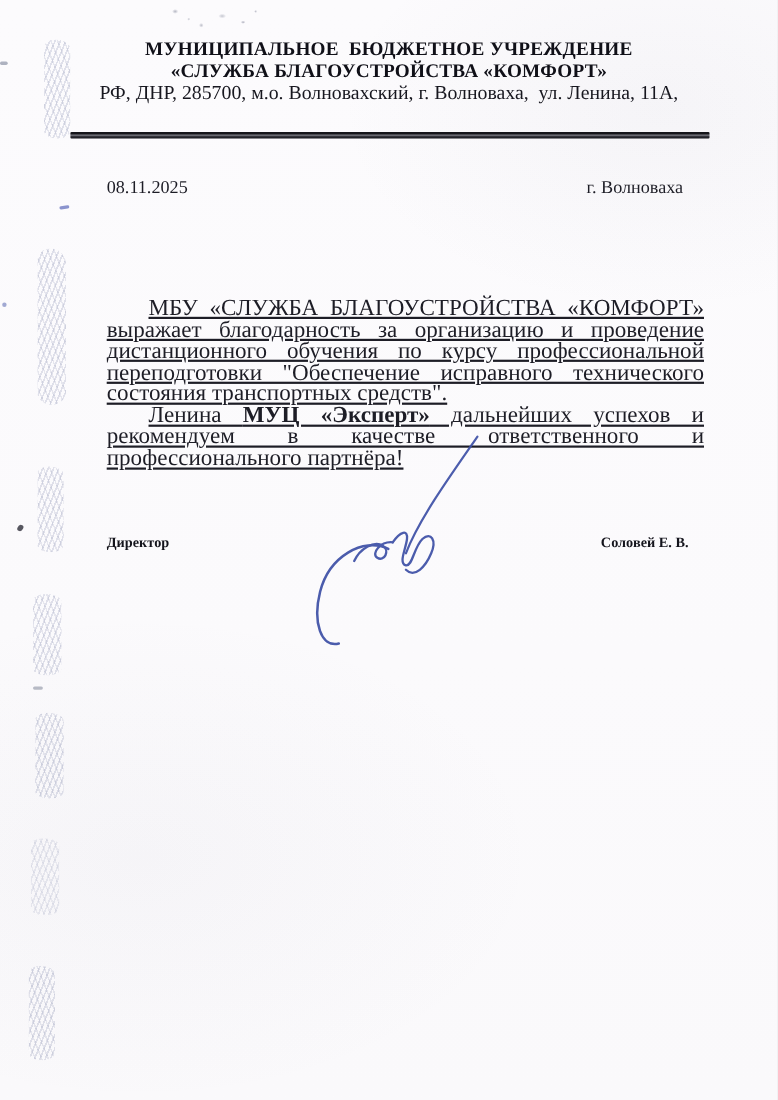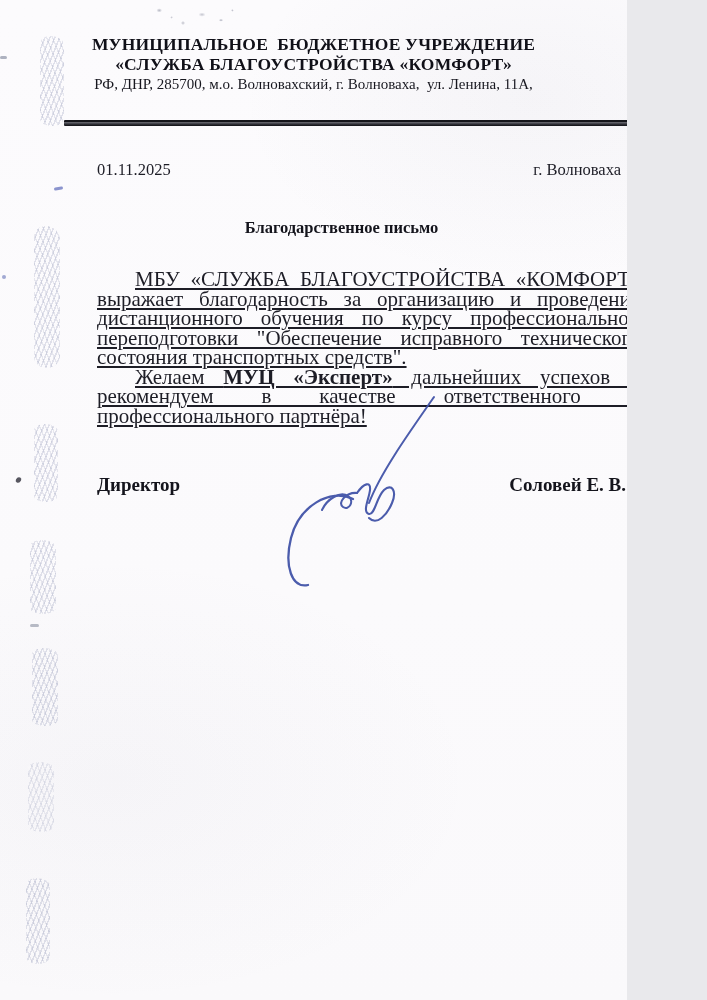--- a/index.html
+++ b/index.html
@@ -10,7 +10,7 @@
   }
   .page{
     position:relative;
-    width:627px;height:1000px;
+    width:707px;height:1000px;
     overflow:hidden;
     color:#1d1d26;
     background:

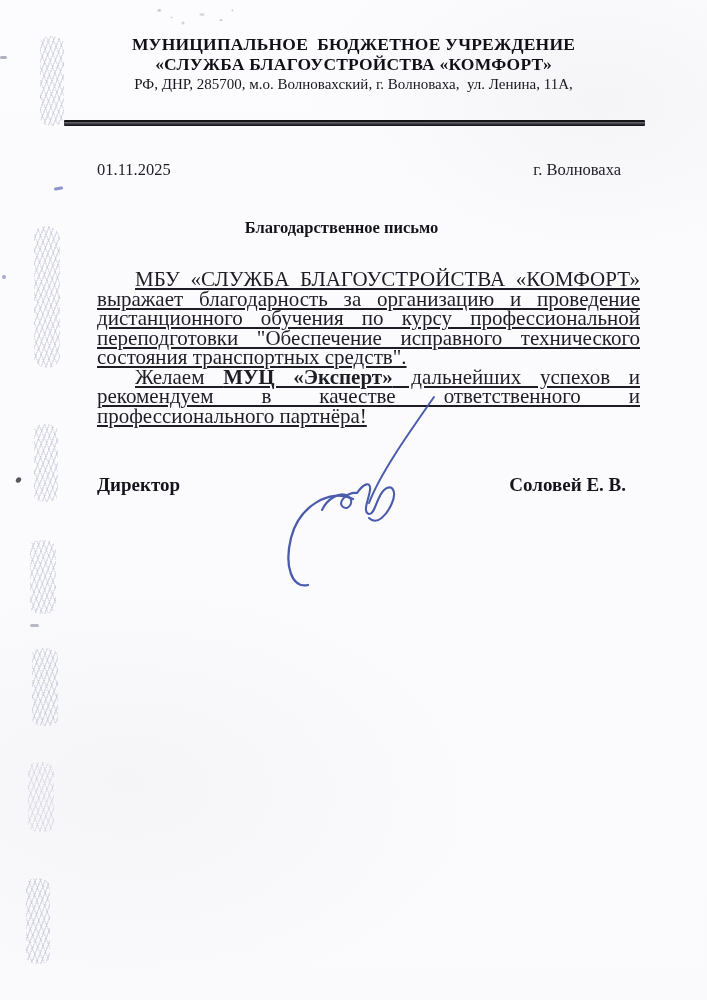--- a/index.html
+++ b/index.html
@@ -27,7 +27,7 @@
     letter-spacing:.2px;white-space:pre-wrap;
   }
   .addr-line{
-    font-size:15px;line-height:16.5px;color:#17171f;
+    font-size:18px;line-height:16.5px;color:#17171f;
     white-space:pre-wrap;margin-top:2px;
   }
   .reg-line{font-size:14.8px;line-height:16.5px;color:#17171f;}

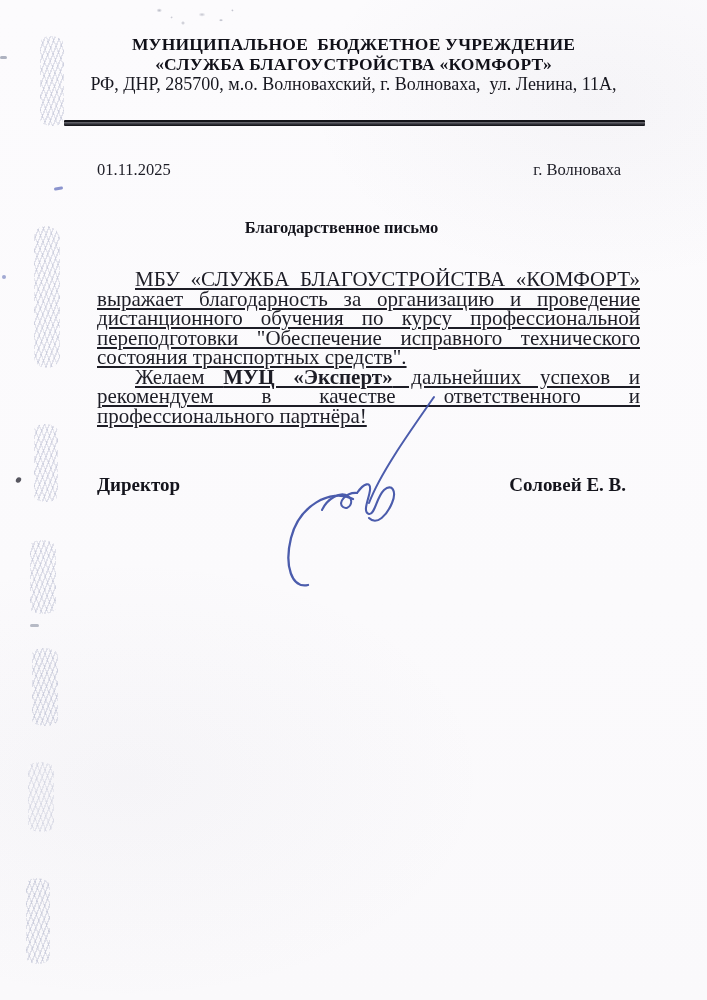--- a/index.html
+++ b/index.html
@@ -123,7 +123,7 @@
   <div class="rule"></div>
 
   <div class="meta-row">
-    <span class="date">01.11.2025</span>
+    <span class="date">08.11.2025</span>
     <span class="city">г. Волноваха</span>
   </div>
 

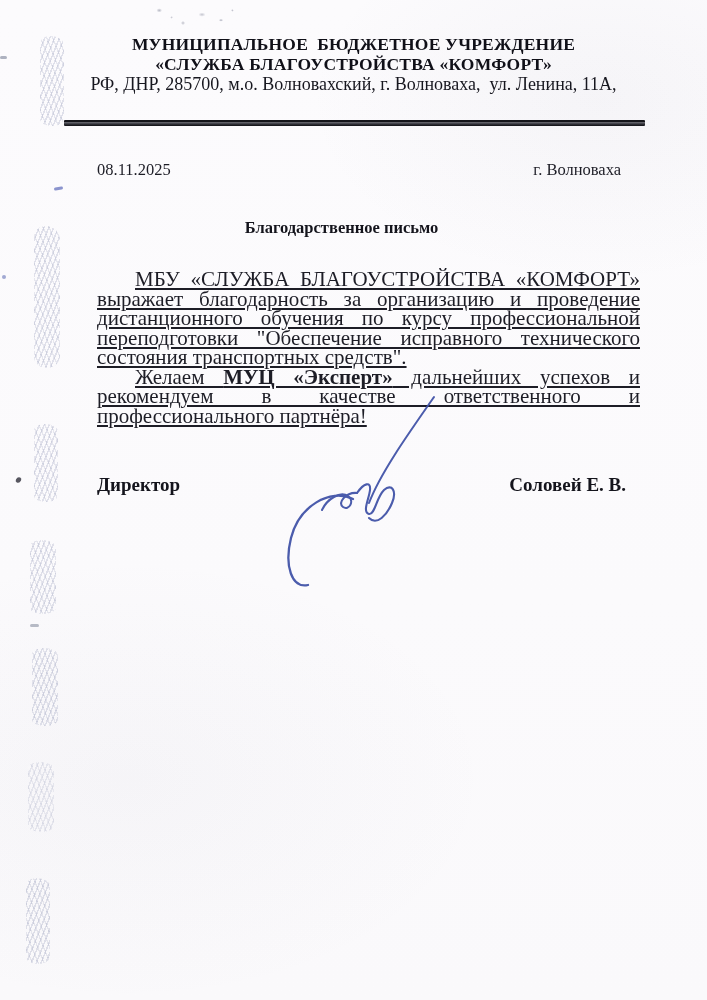--- a/index.html
+++ b/index.html
@@ -127,7 +127,6 @@
     <span class="city">г. Волноваха</span>
   </div>
 
-  <h1 class="title">Благодарственное письмо</h1>
 
   <main class="body">
     <p>МБУ «СЛУЖБА БЛАГОУСТРОЙСТВА «КОМФОРТ» выражает благодарность за организацию и проведение дистанционного обучения по курсу профессиональной переподготовки "Обеспечение исправного технического состояния транспортных средств".</p>

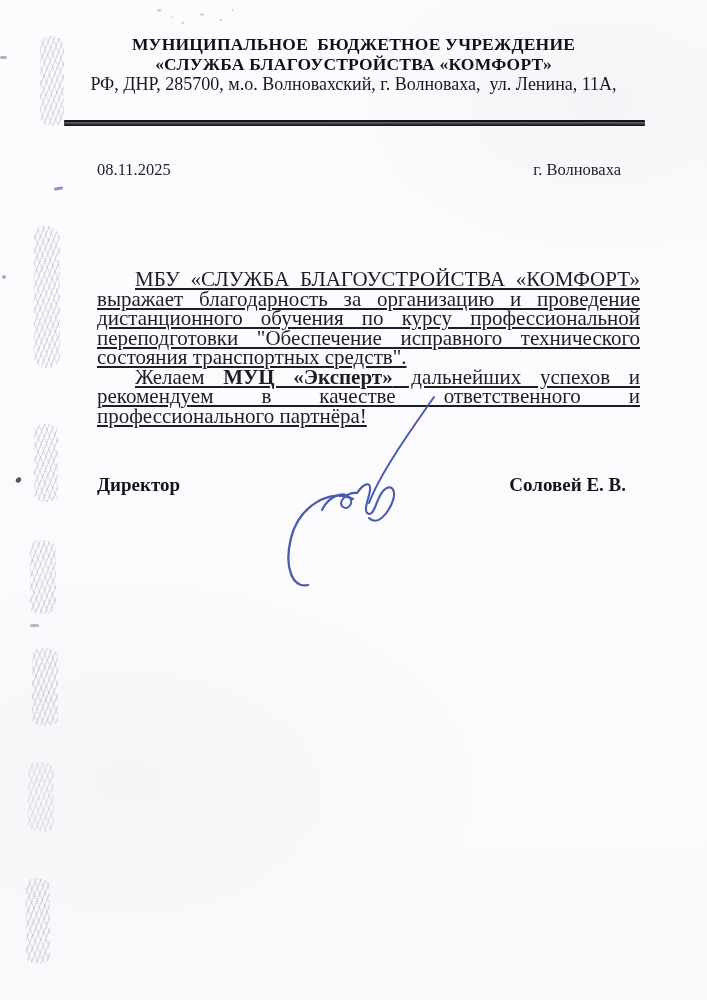--- a/index.html
+++ b/index.html
@@ -130,7 +130,7 @@
 
   <main class="body">
     <p>МБУ «СЛУЖБА БЛАГОУСТРОЙСТВА «КОМФОРТ» выражает благодарность за организацию и проведение дистанционного обучения по курсу профессиональной переподготовки "Обеспечение исправного технического состояния транспортных средств".</p>
-    <p><span>Желаем </span><span class="b">МУЦ «Эксперт»</span><span> дальнейших успехов и рекомендуем в качестве ответственного и профессионального партнёра!</span></p>
+    <p><span>Ленина </span><span class="b">МУЦ «Эксперт»</span><span> дальнейших успехов и рекомендуем в качестве ответственного и профессионального партнёра!</span></p>
   </main>
 
   <div class="sig-row">

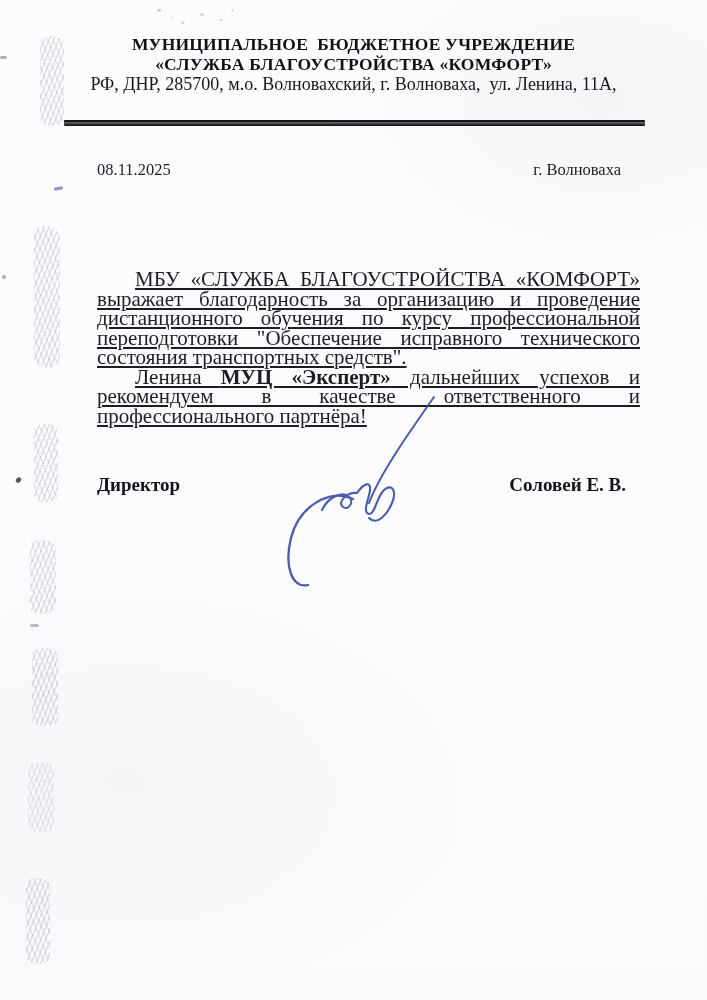--- a/index.html
+++ b/index.html
@@ -65,9 +65,9 @@
 
   
   .sig-row{
-    position:absolute;top:474px;left:97px;width:543px;
+    position:absolute;top:485px;left:97px;width:543px;
     display:flex;justify-content:space-between;
-    font-size:19px;font-weight:bold;color:#14141c;gap:44px;
+    font-size:13px;font-weight:bold;color:#14141c;gap:44px;
   }
   .sig-row .name{margin-right:14px;}
   .sig-svg{position:absolute;top:0;left:0;width:707px;height:1000px;pointer-events:none;}

